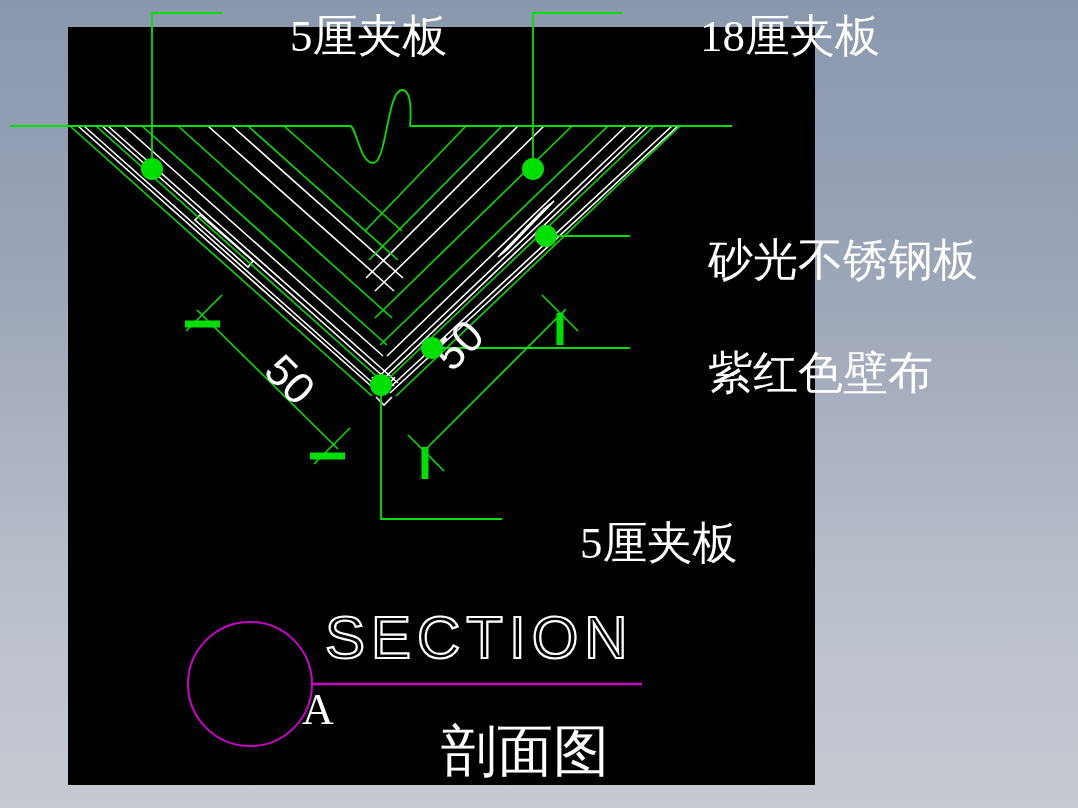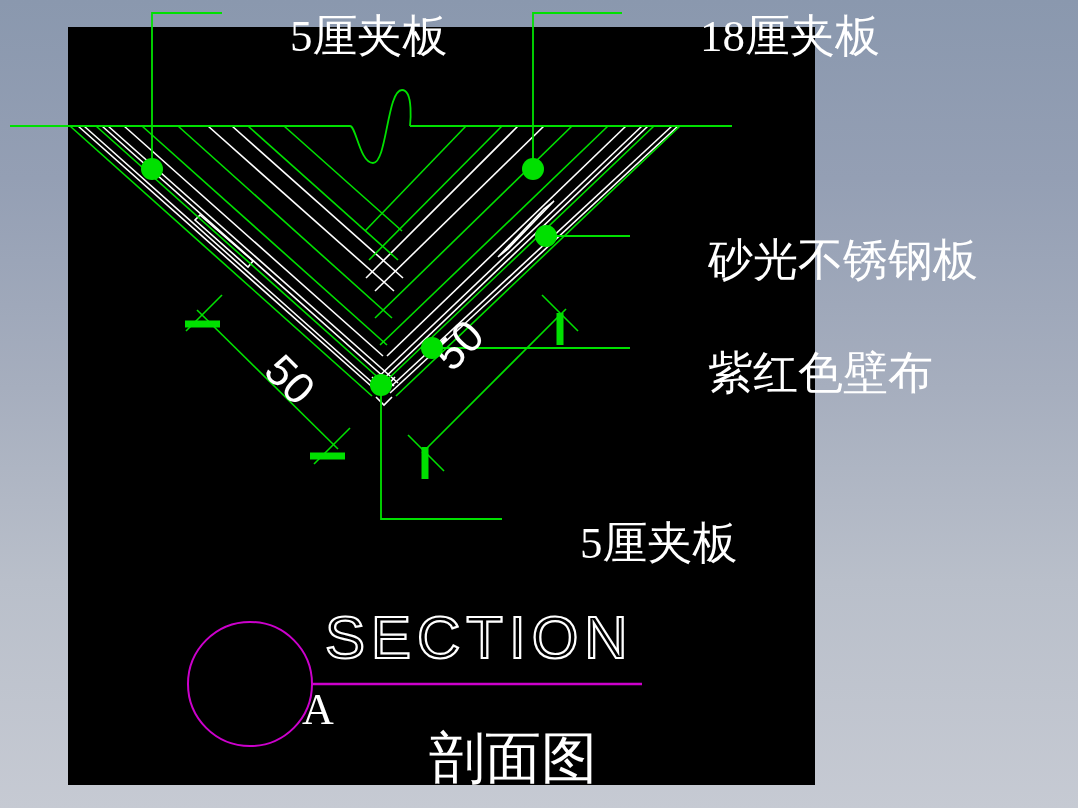--- a/index.html
+++ b/index.html
@@ -209,7 +209,7 @@
 
   <div class="bubbleA" style="left:302px; top:688px;">A</div>
 
-  <div class="cnbig" style="left:429px; top:723px;margin-top:7px;">剖面图</div>
+  <div class="cnbig" style="left:441px; top:723px;">剖面图</div>
 
 </div>
 

